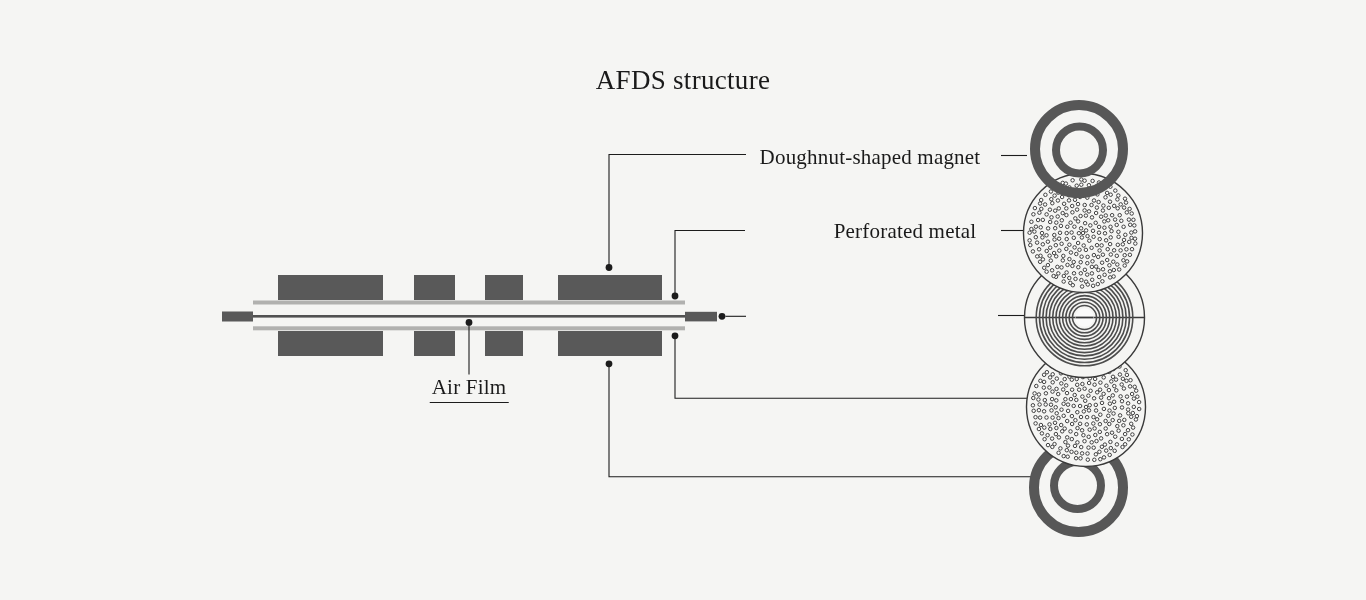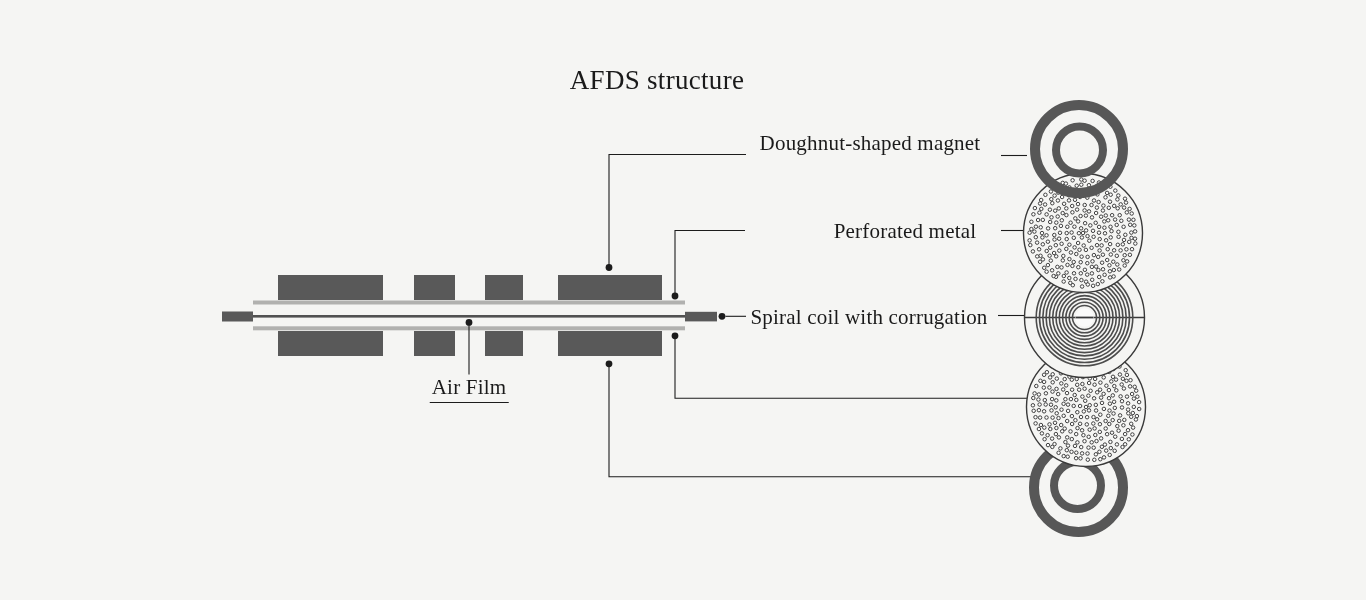--- a/index.html
+++ b/index.html
@@ -665,7 +665,7 @@
     </g>
   </svg>
 
-  <div class="lbl title" style="left:657px;top:67px">AFDS structure</div>
+  <div class="lbl title" style="left:683px;top:67px">AFDS structure</div>
   <div class="lbl" style="left:870px;top:133px">Doughnut-shaped magnet</div>
   <div class="lbl" style="left:905px;top:221px">Perforated metal</div>
   <div class="lbl" style="left:869px;top:307px">Spiral coil with corrugation</div>

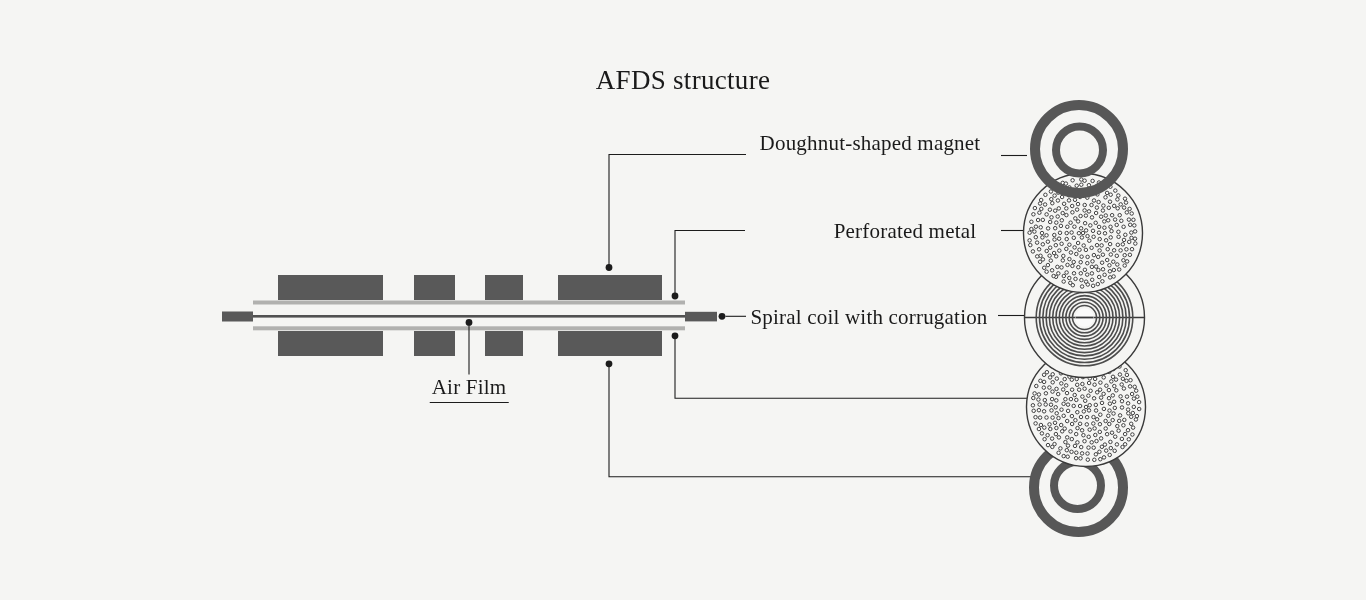--- a/index.html
+++ b/index.html
@@ -666,7 +666,7 @@
   </svg>
 
   <div class="lbl title" style="left:683px;top:67px">AFDS structure</div>
-  <div class="lbl" style="left:870px;top:133px">Doughnut-shaped magnet</div>
+  <div class="lbl" style="left:870px;top:147px">Doughnut-shaped magnet</div>
   <div class="lbl" style="left:905px;top:221px">Perforated metal</div>
   <div class="lbl" style="left:869px;top:307px">Spiral coil with corrugation</div>
   <div class="lbl" style="left:469px;top:377px">

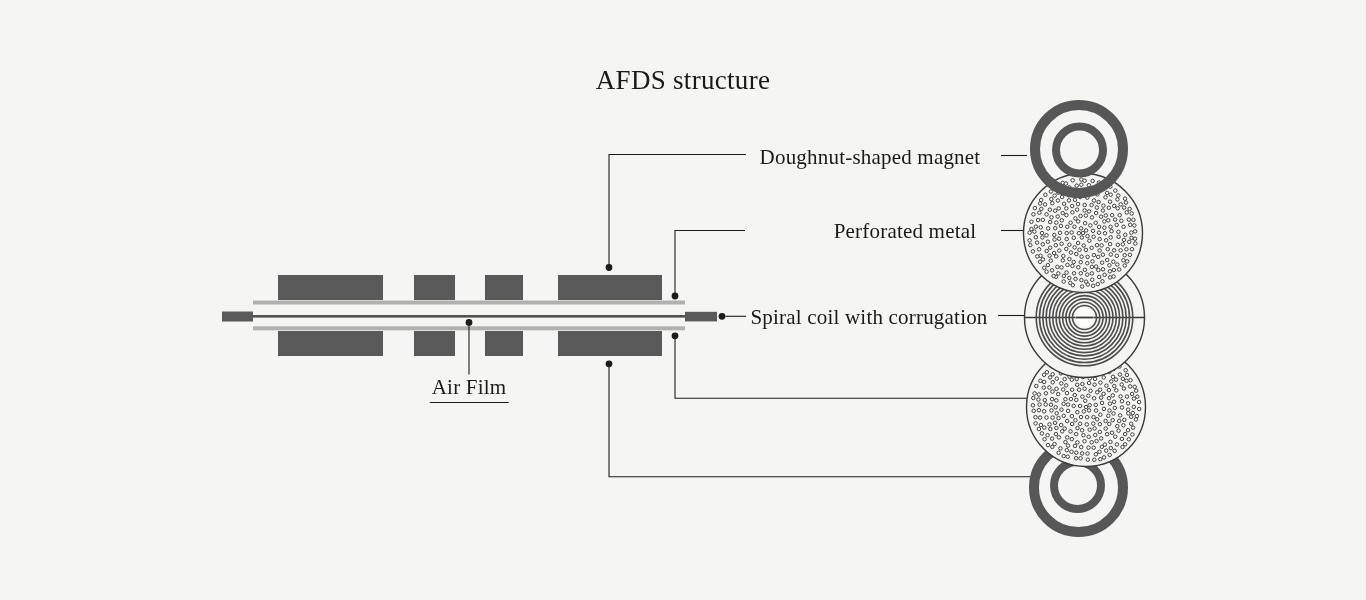--- a/index.html
+++ b/index.html
@@ -668,7 +668,6 @@
   <div class="lbl title" style="left:683px;top:67px">AFDS structure</div>
   <div class="lbl" style="left:870px;top:147px">Doughnut-shaped magnet</div>
   <div class="lbl" style="left:905px;top:221px">Perforated metal</div>
-  <div class="lbl" style="left:869px;top:307px">Spiral coil with corrugation</div>
   <div class="lbl" style="left:469px;top:377px">
     <span class="underlined">Air Film</span>
   </div>

